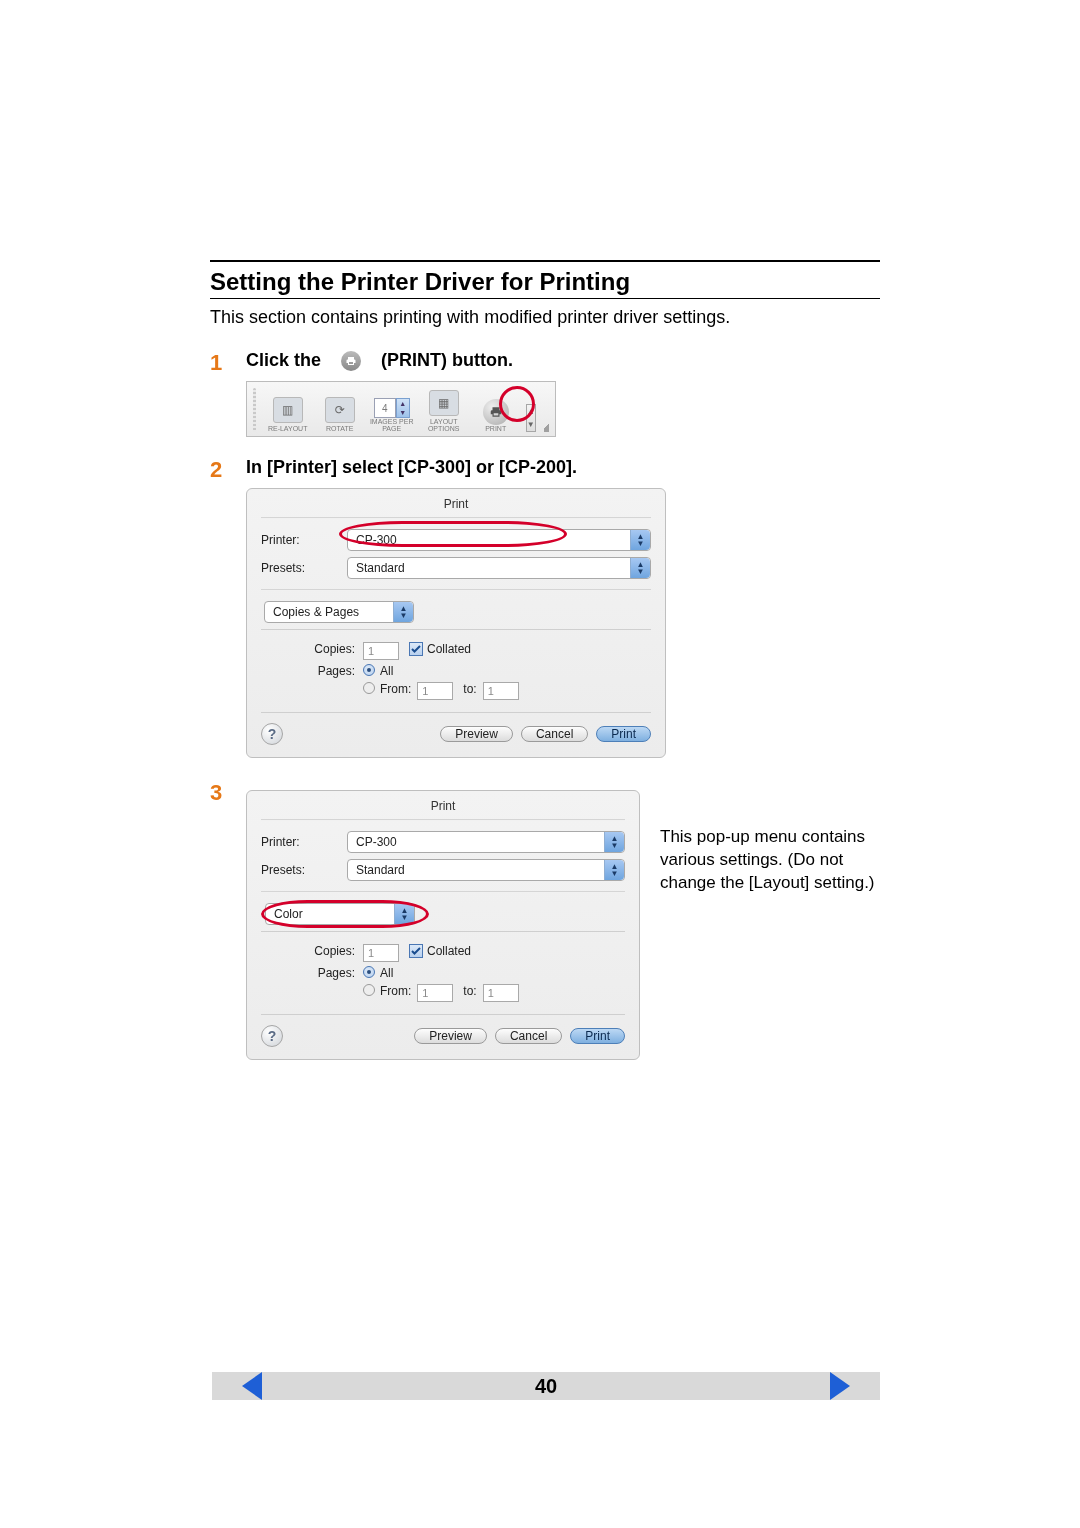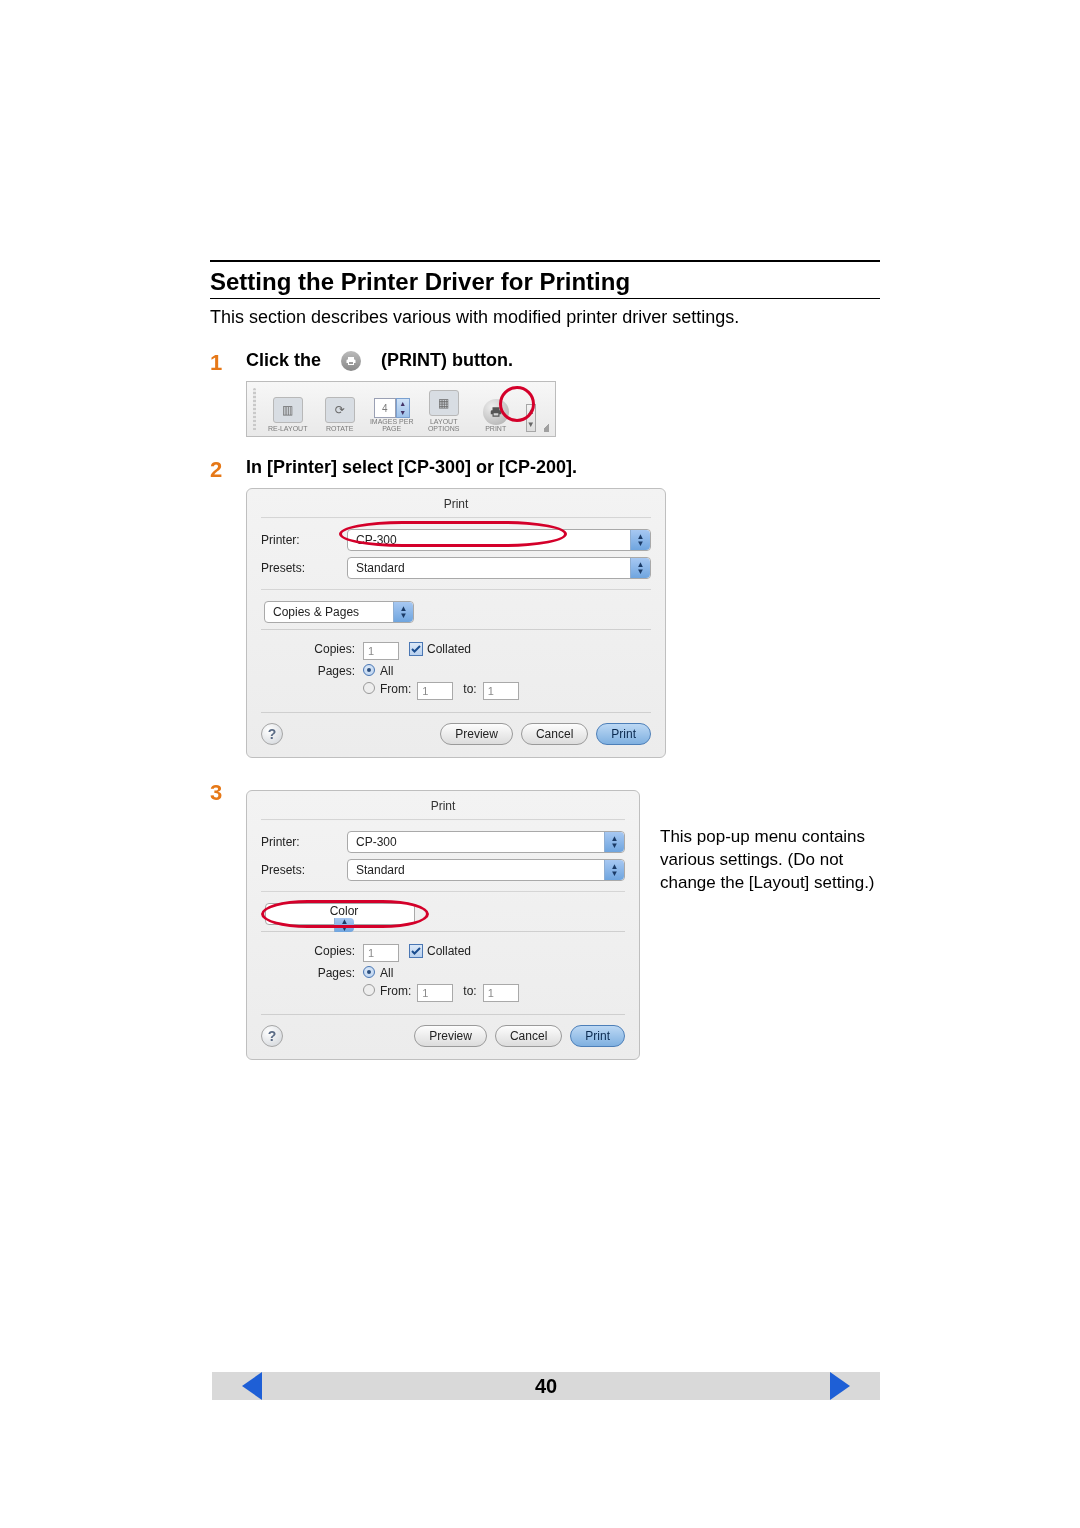--- a/index.html
+++ b/index.html
@@ -265,7 +265,7 @@
   <div class="rule"></div>
   <div class="heading">Setting the Printer Driver for Printing</div>
   <div class="subrule"></div>
-  <div class="intro">This section describes various with modified printer driver settings.</div>
+  <div class="intro">This section contains printing with modified printer driver settings.</div>
 
   <div class="step">
     <div class="step-num">1</div>

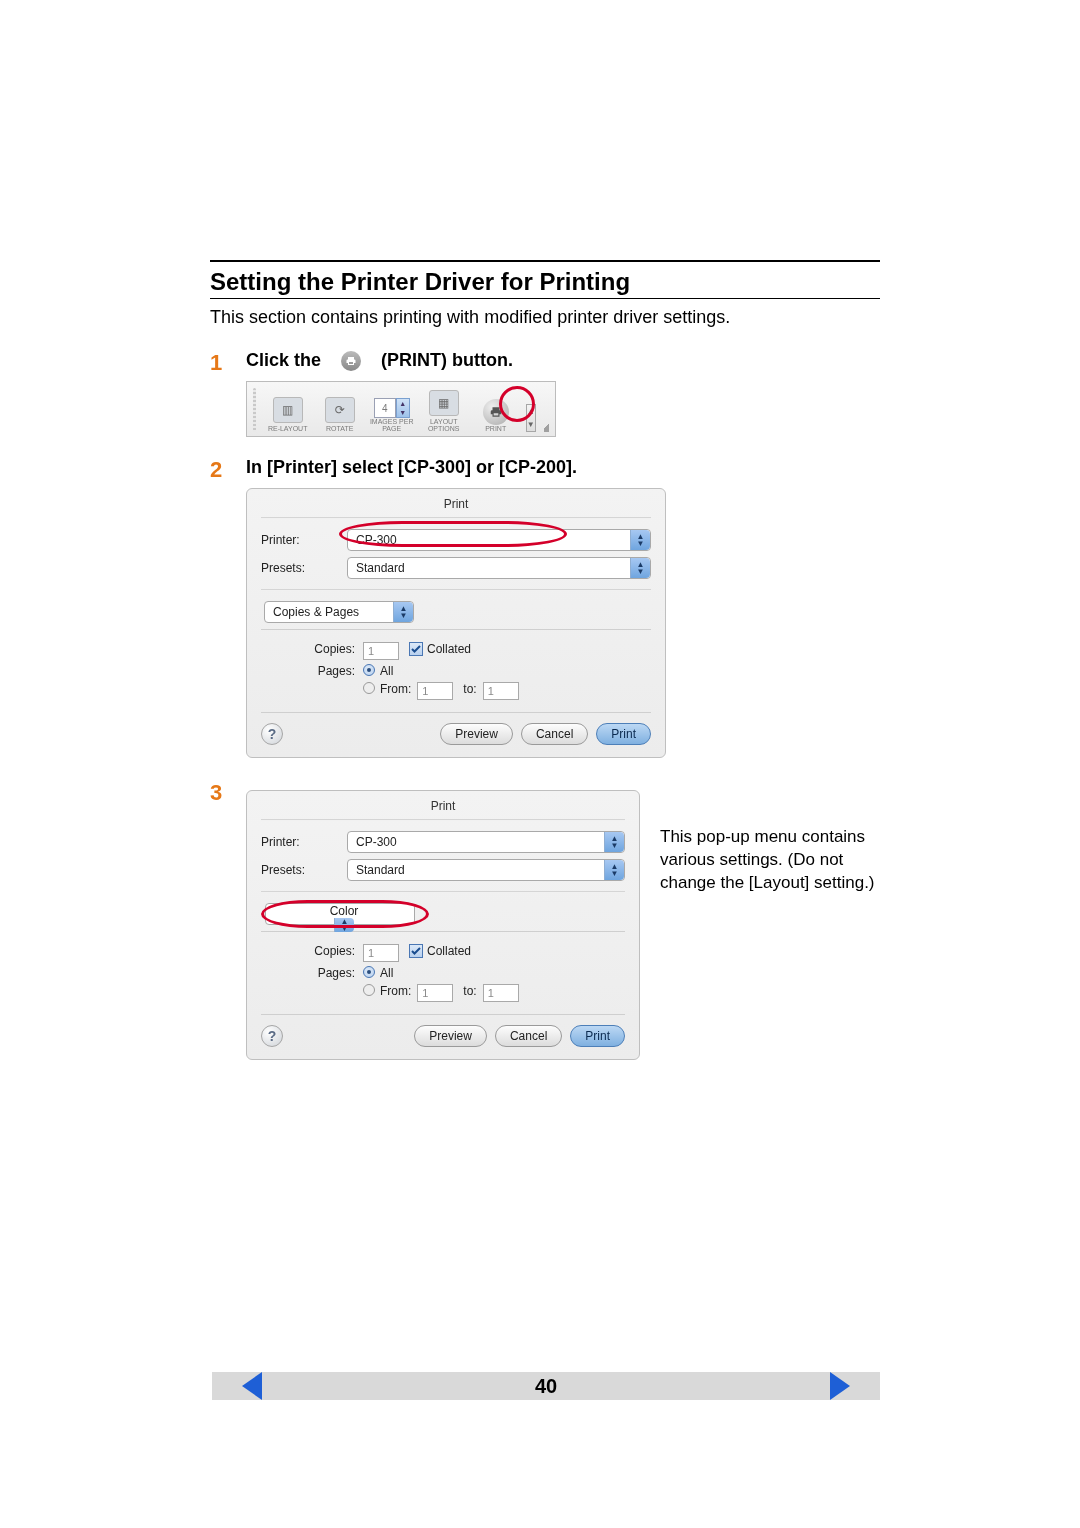--- a/index.html
+++ b/index.html
@@ -218,7 +218,7 @@
   }
   .spacer{flex:1;}
   .mac-btn {
-    height: 22px;
+    height: 16px;
     padding: 6px 14px;
     border-radius: 11px;
     border: 1px solid #9a9a9a;

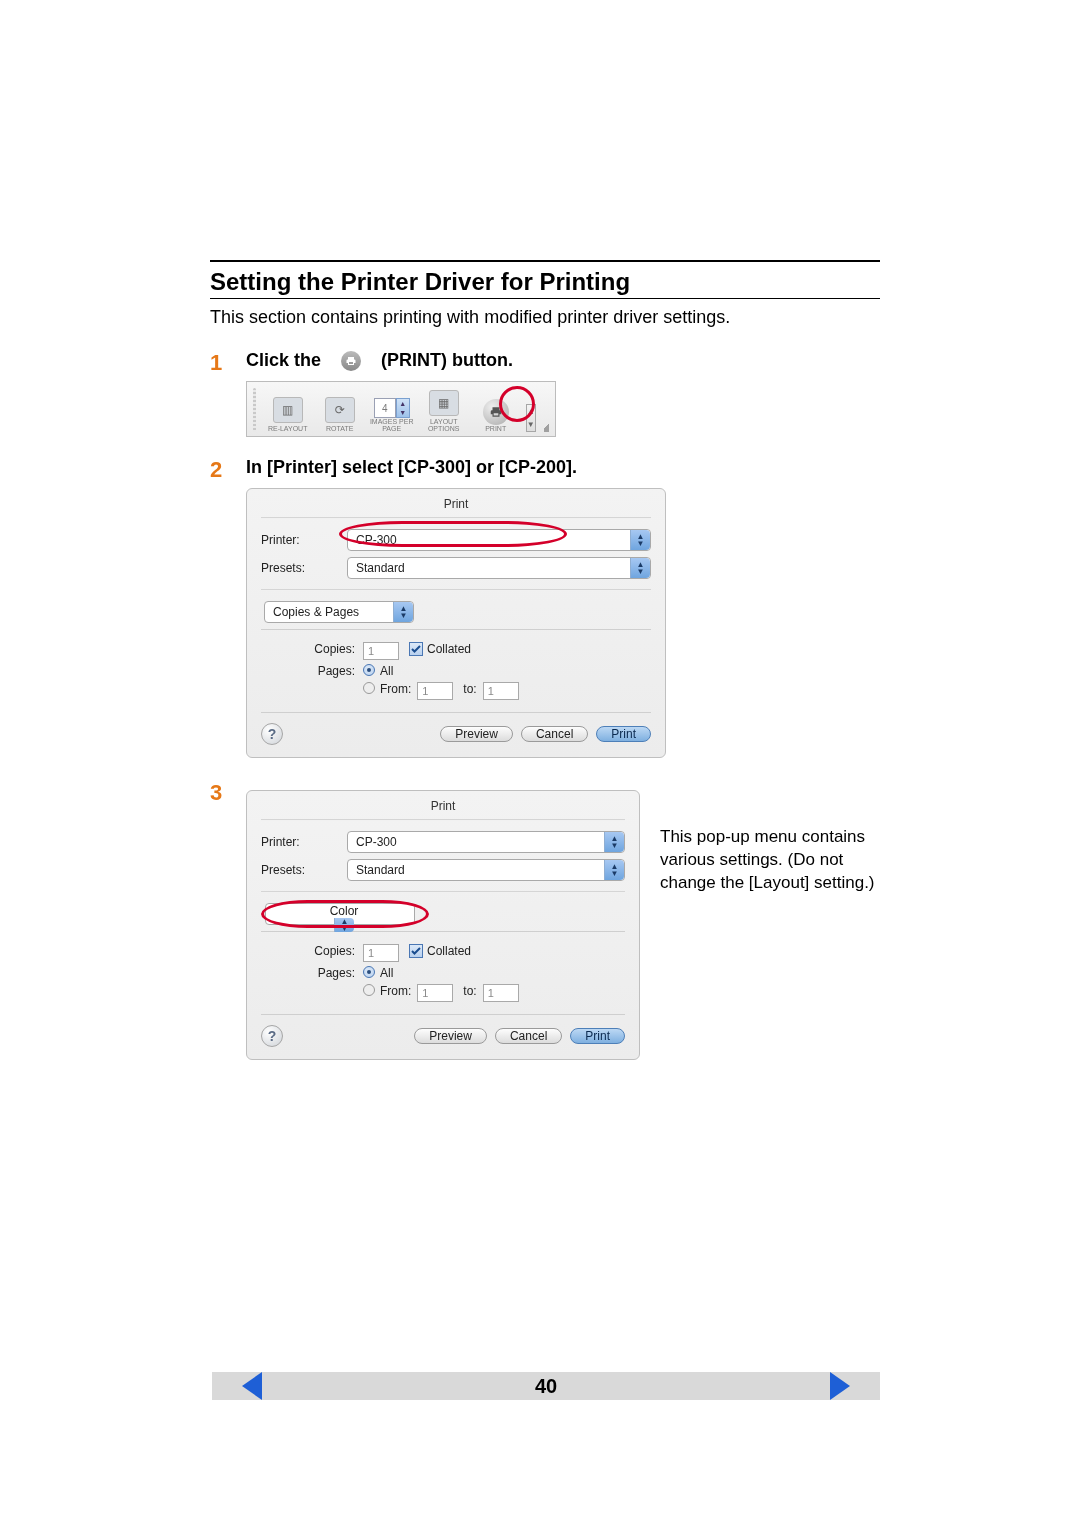--- a/index.html
+++ b/index.html
@@ -414,7 +414,7 @@
           </div>
           <div class="hr-emboss" style="margin-top:10px;"></div>
           <div class="row" style="margin-left:0; position:relative;">
-            <div class="combo small" style="margin-left:4px;flex-direction:column;">
+            <div class="combo small" style="margin-left:4px;">
               <span>Color</span>
               <span class="arrow-btn">▲<br>▼</span>
             </div>

